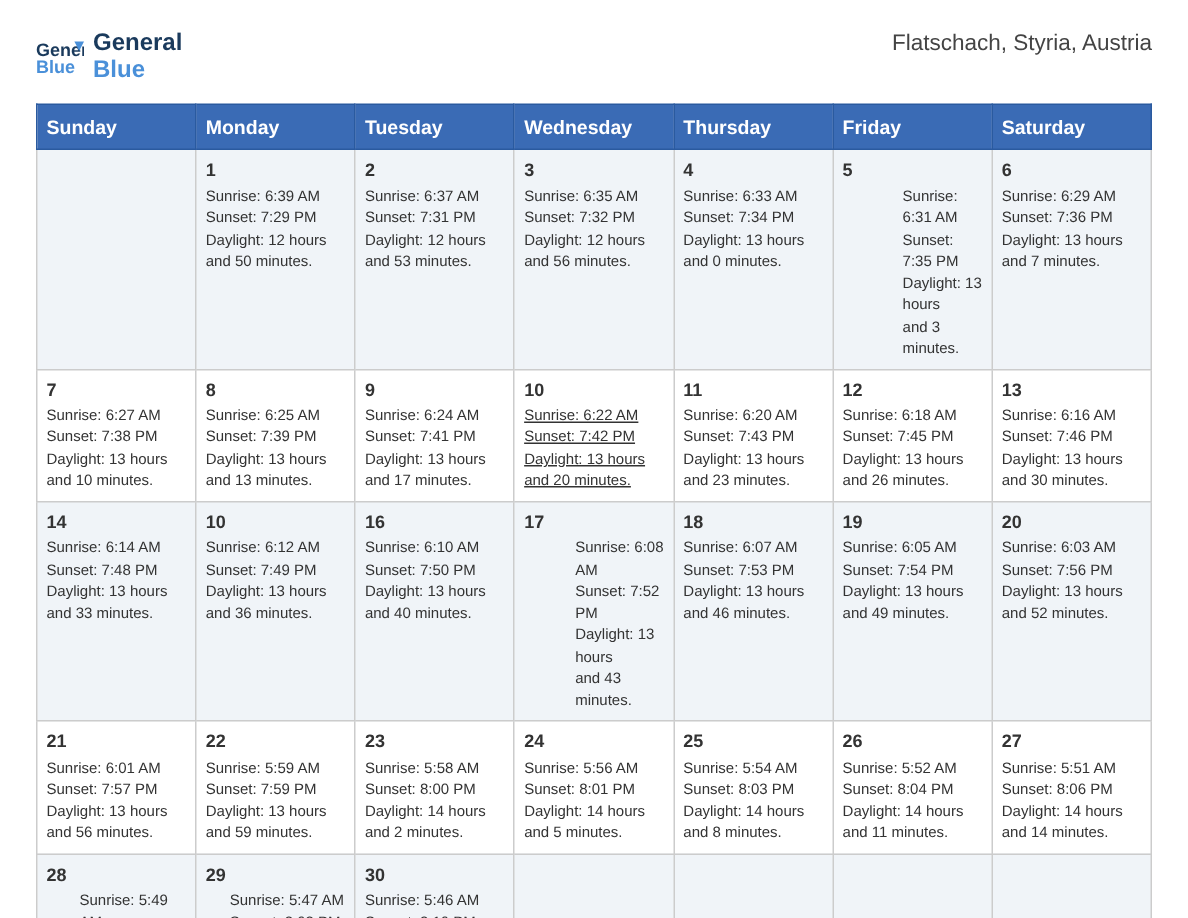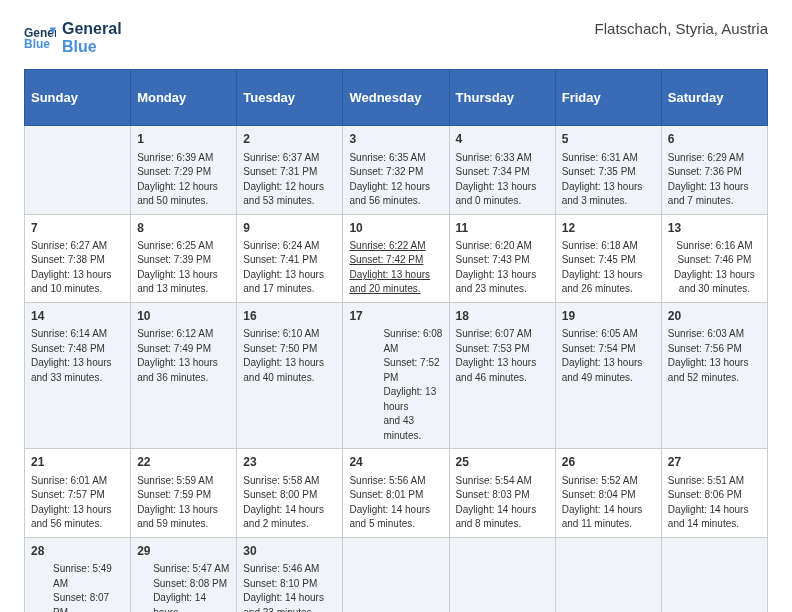--- a/index.html
+++ b/index.html
@@ -50,7 +50,7 @@
     thead tr th {
       background-color: #3a6bb5;
       color: #fff;
-      padding: 20px 6px;
+      padding: 7px 6px;
       text-align: left;
       font-size: 13px;
       font-weight: bold;

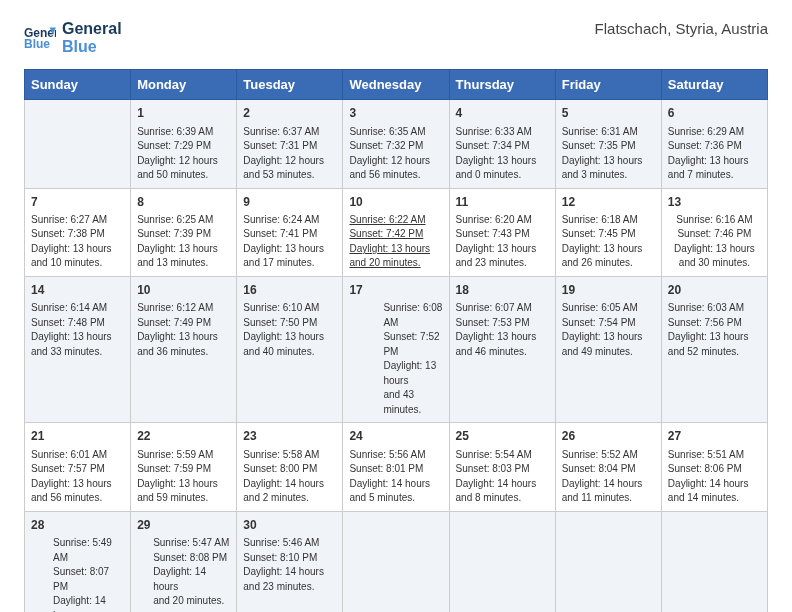--- a/index.html
+++ b/index.html
@@ -148,7 +148,7 @@
           </td>
           <td>
             <span class="day-number">5</span>
-            <div class="day-content" style="white-space: pre-line;">Sunrise: 6:31 AM
+            <div class="day-content" style="white-space: pre-line; margin-left: 40px;">Sunrise: 6:31 AM
 Sunset: 7:35 PM
 Daylight: 13 hours
 and 3 minutes.</div>

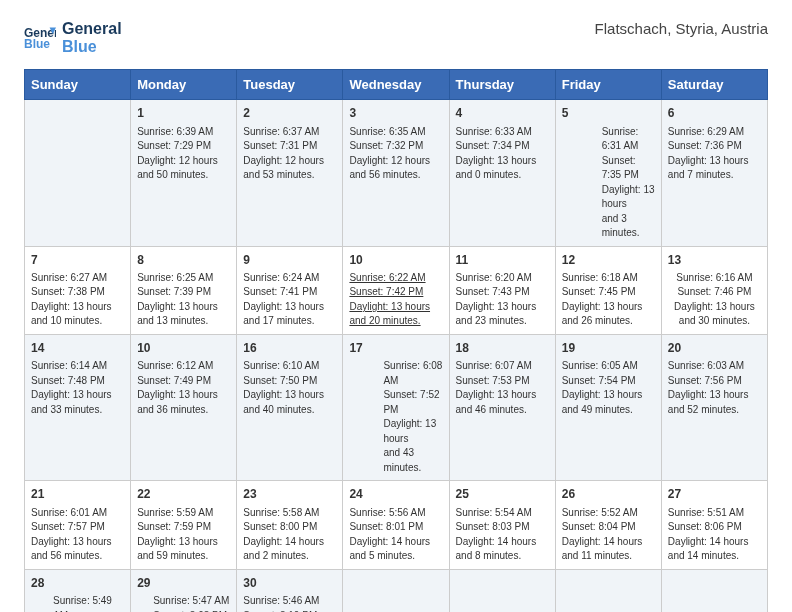--- a/index.html
+++ b/index.html
@@ -206,7 +206,7 @@
           </td>
           <td>
             <span class="day-number">13</span>
-            <div class="day-content" style="white-space: pre-line; text-align: center;">Sunrise: 6:16 AM
+            <div class="day-content" style="white-space: pre-line;">Sunrise: 6:16 AM
 Sunset: 7:46 PM
 Daylight: 13 hours
 and 30 minutes.</div>

